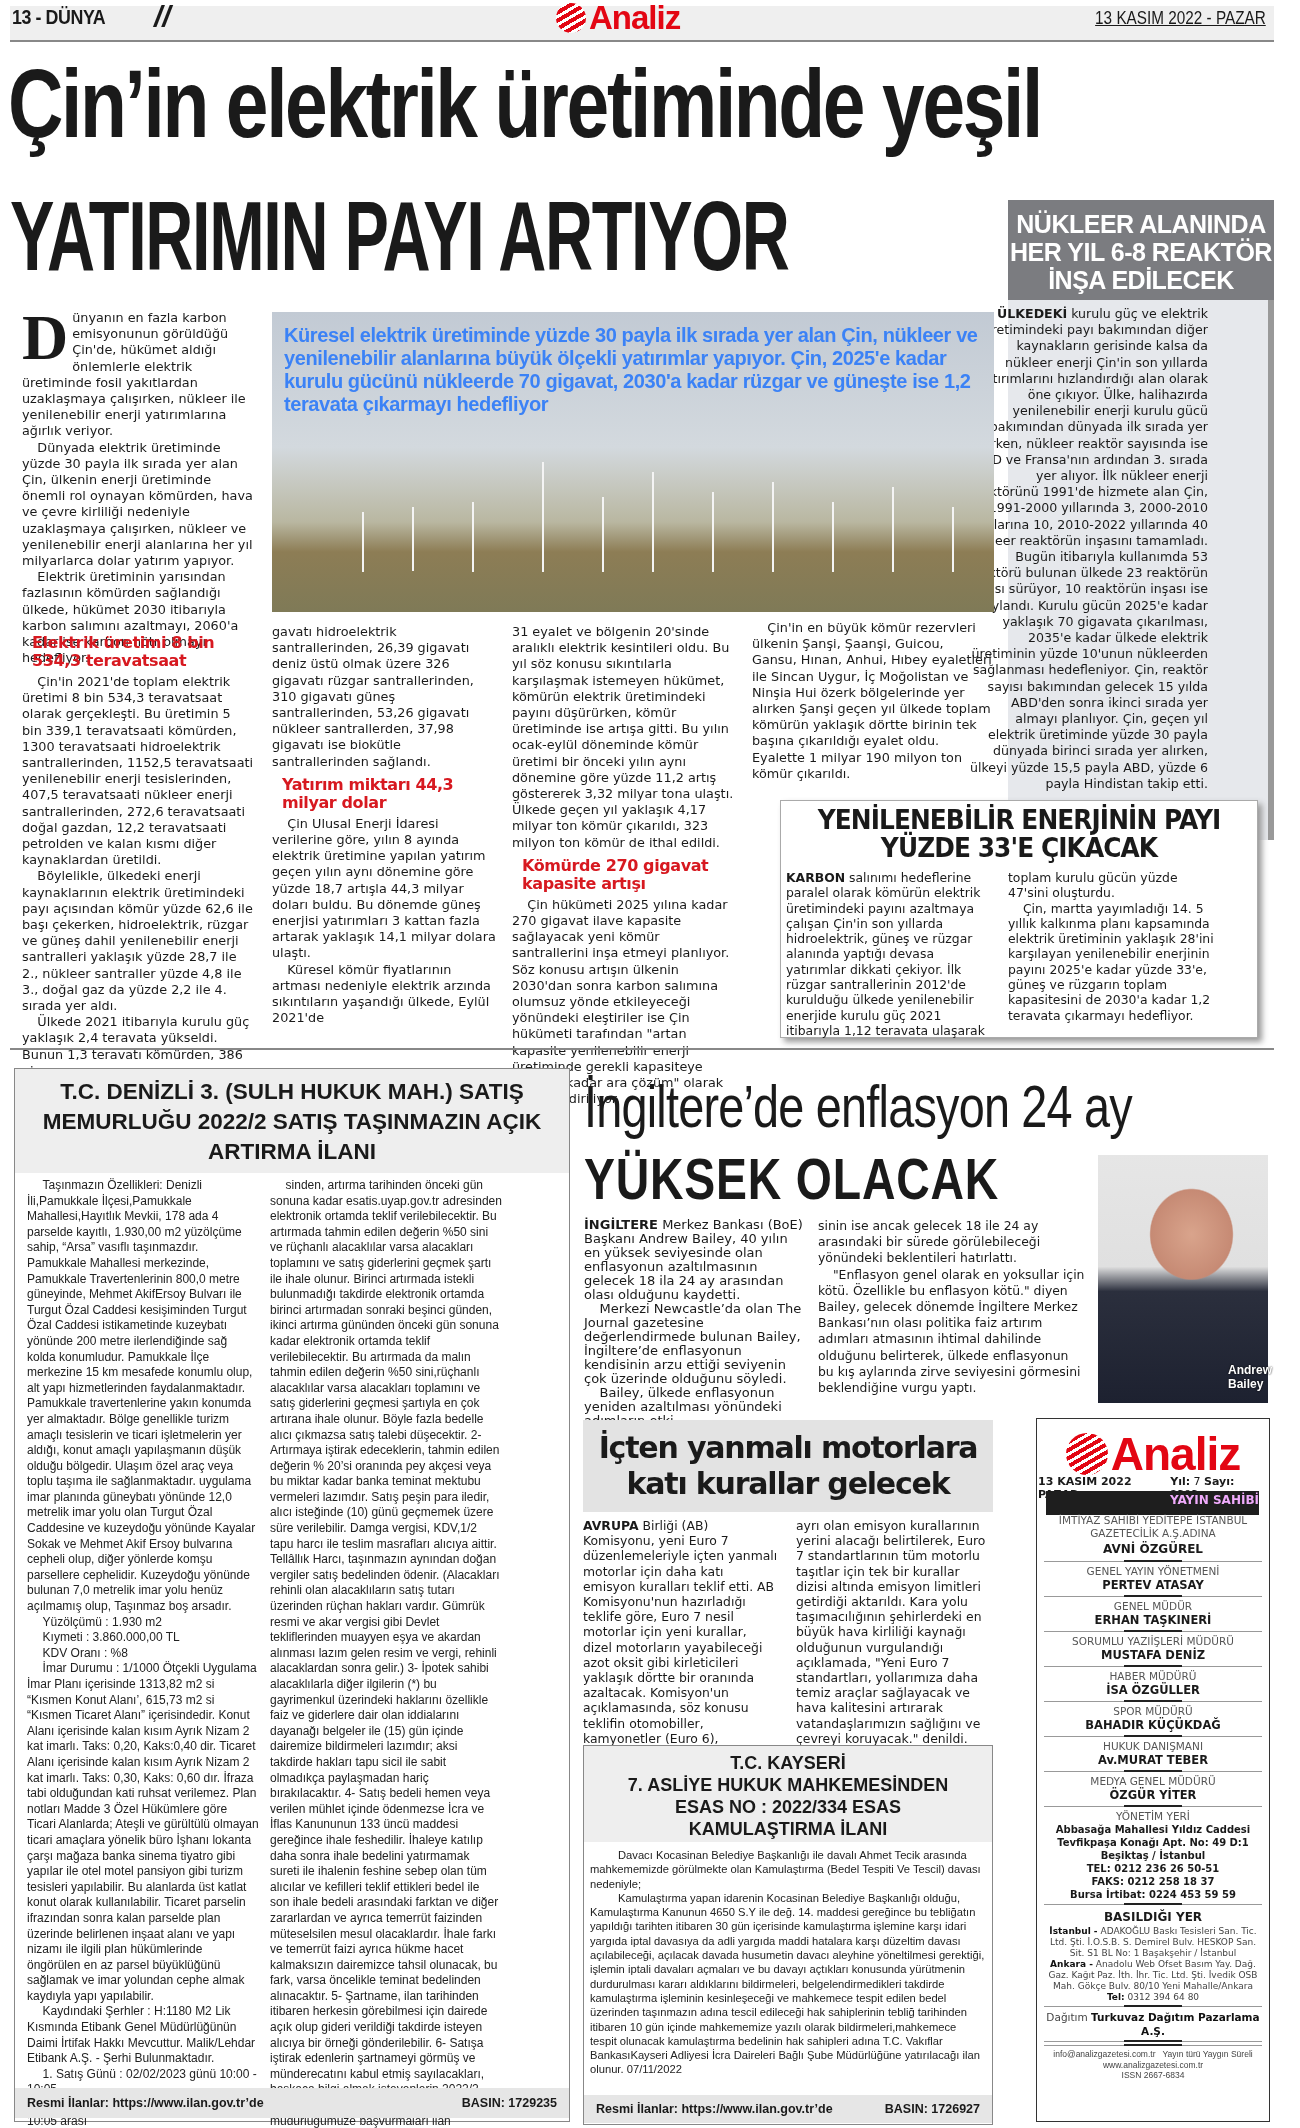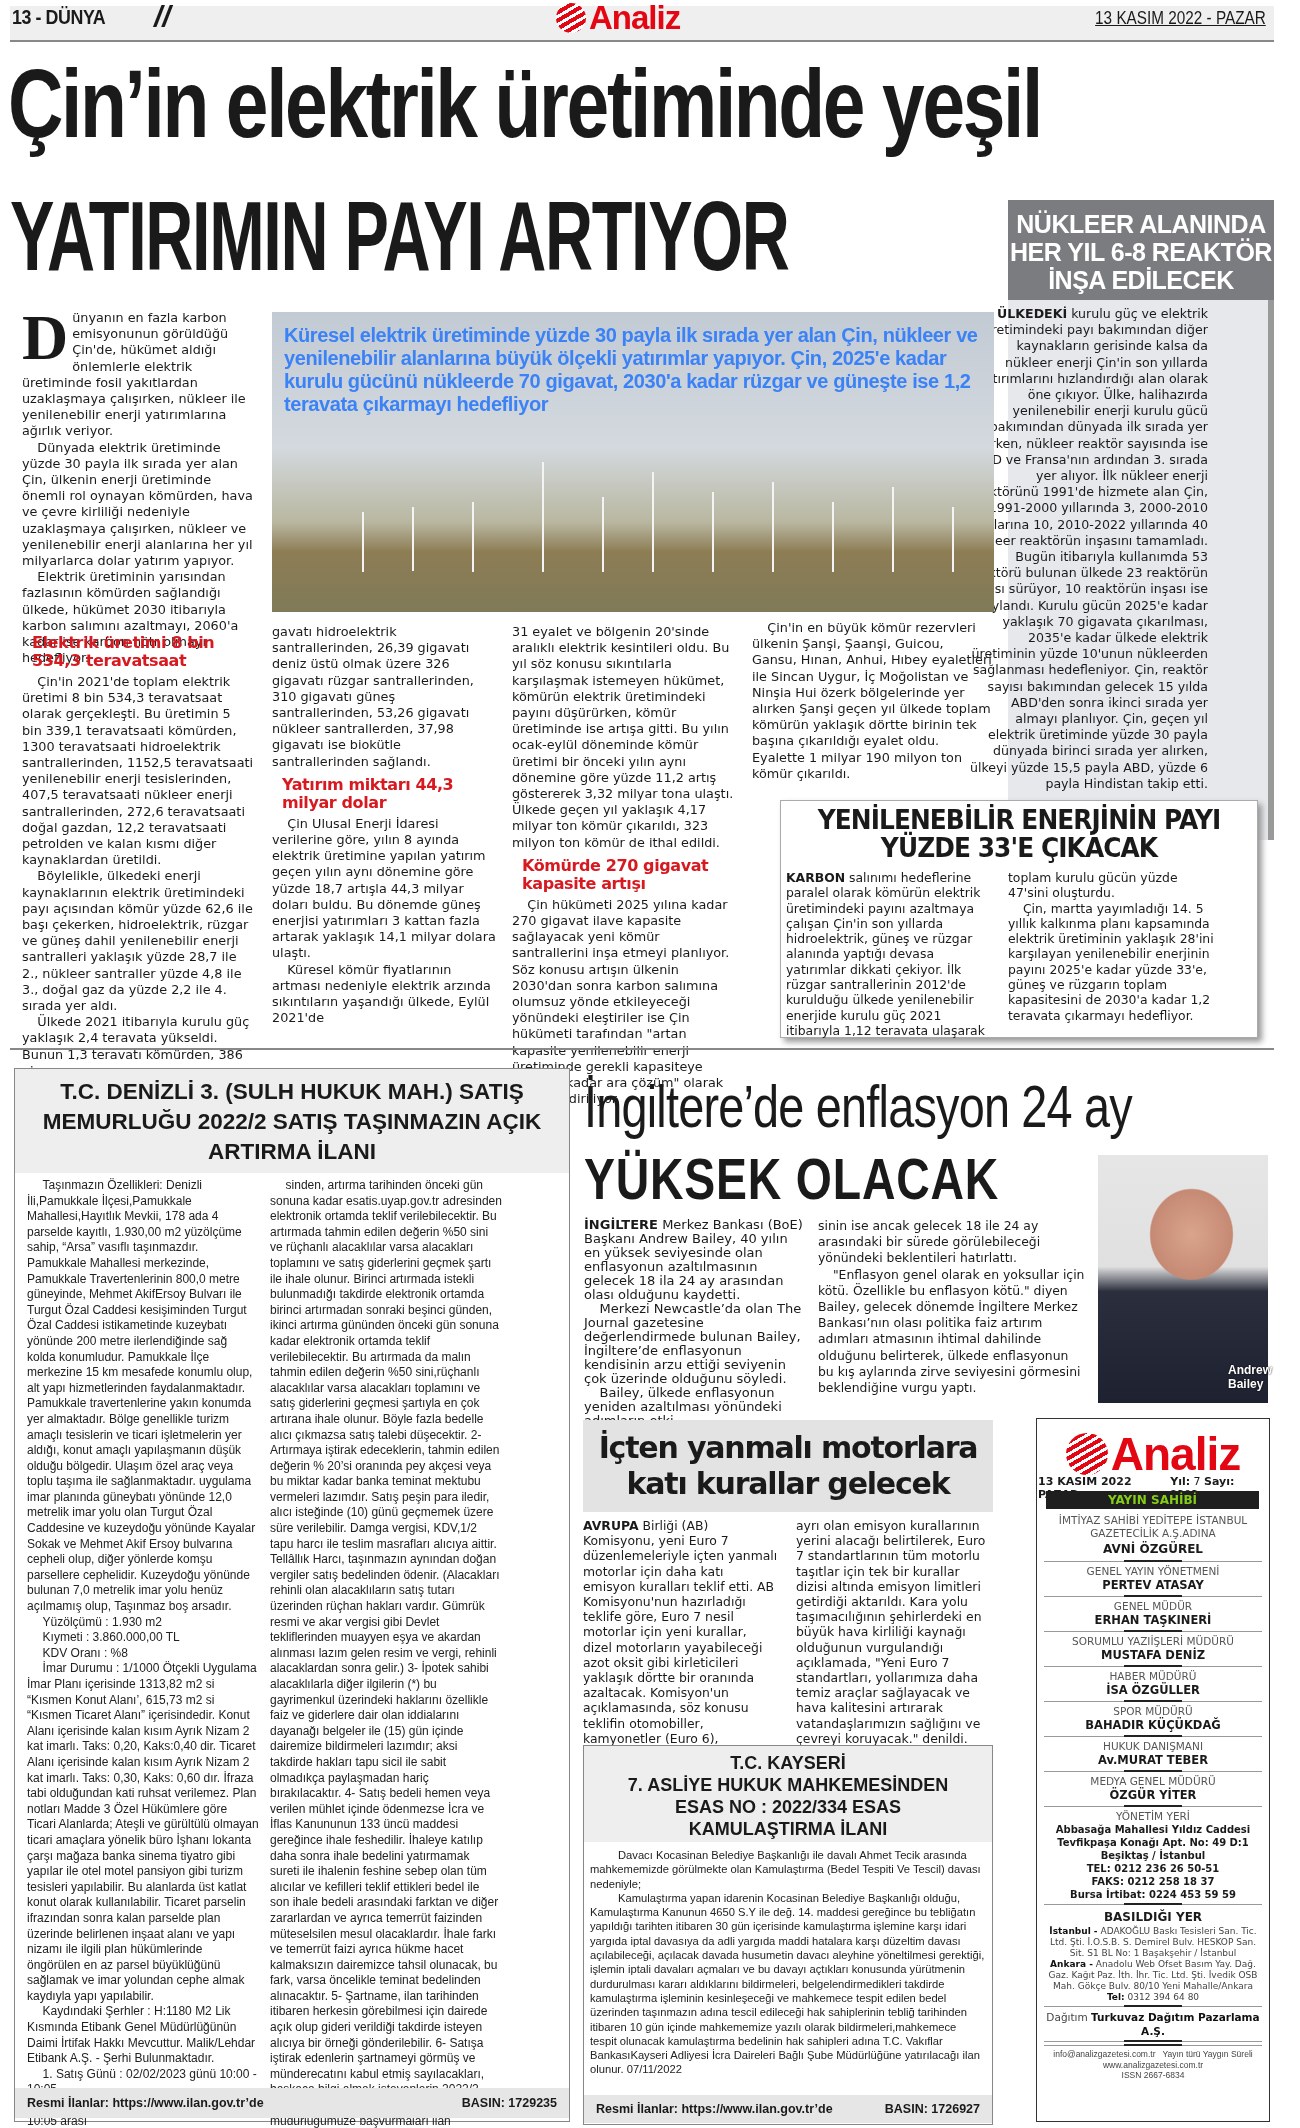--- a/index.html
+++ b/index.html
@@ -88,7 +88,7 @@
   #imp-date { left: 1032px; top: 1475px; width: 236px; font: bold 11px "DejaVu Sans", sans-serif; display: flex; justify-content: space-between; padding: 0 6px; }
   #imp-date .ys { font-weight: normal; }
   #imp-date .ys b { font-weight: bold; }
-  #imp-band { left: 1046px; top: 1491px; width: 213px; height: 18px; background: #1e1e1e; color: #84cc16; font: bold 12px "DejaVu Sans", sans-serif; text-align: center; line-height: 18px; }
+  #imp-band { left: 1046px; top: 1491px; width: 213px; height: 24px; background: #1e1e1e; color: #f0abfc; font: bold 12px "DejaVu Sans", sans-serif; text-align: right; line-height: 18px; }
   #imp-list { left: 1044px; top: 1514px; width: 218px; text-align: center; }
   .imp-role { font: 10.5px "DejaVu Sans", sans-serif; color: #555; line-height: 13px; }
   .imp-name { font: bold 11.5px "DejaVu Sans", sans-serif; line-height: 15px; }

